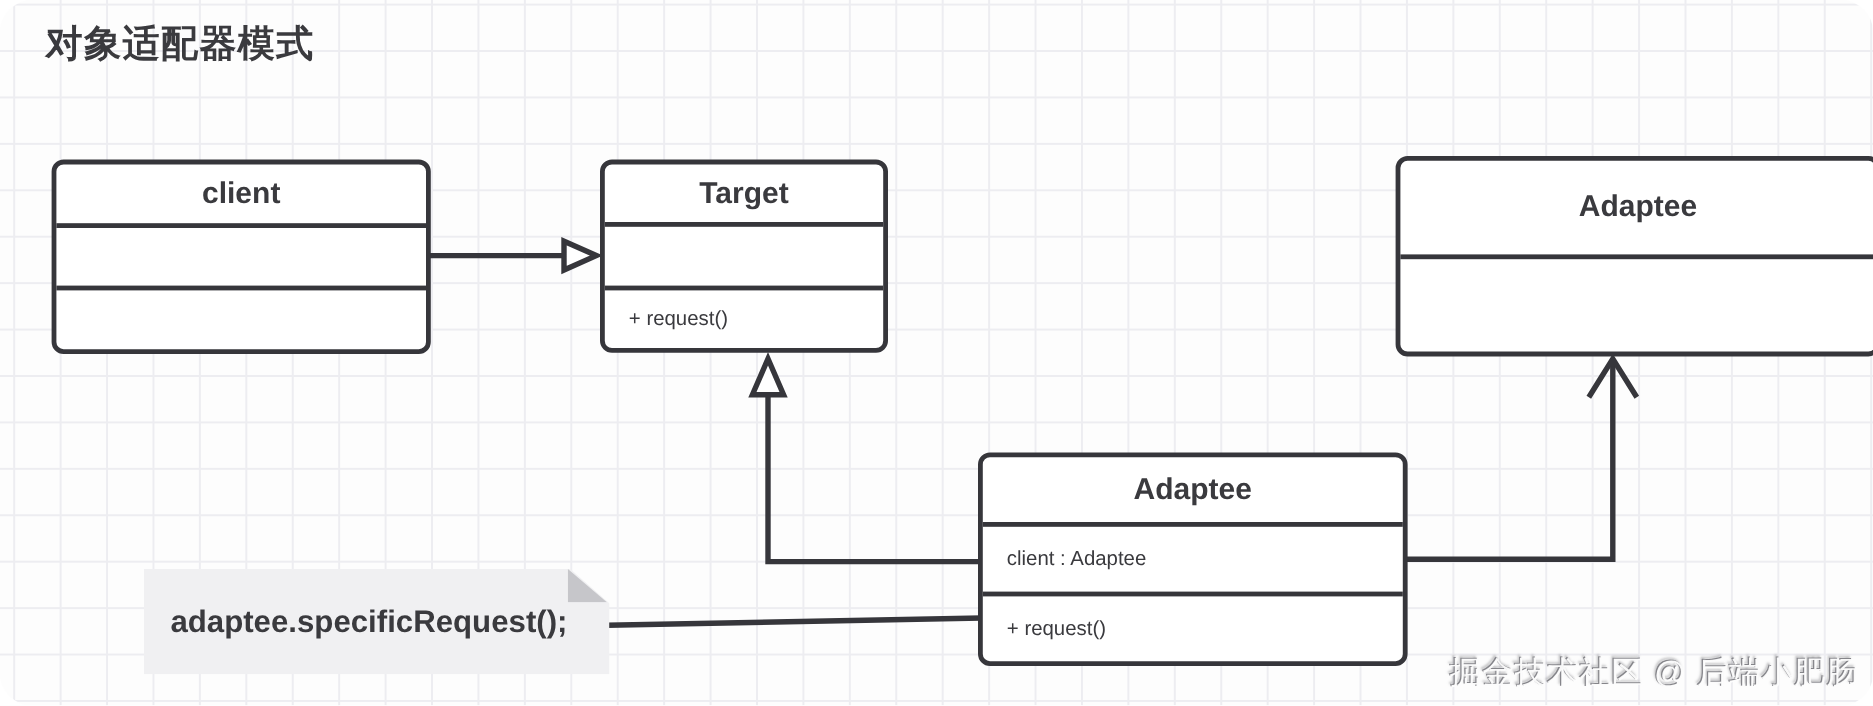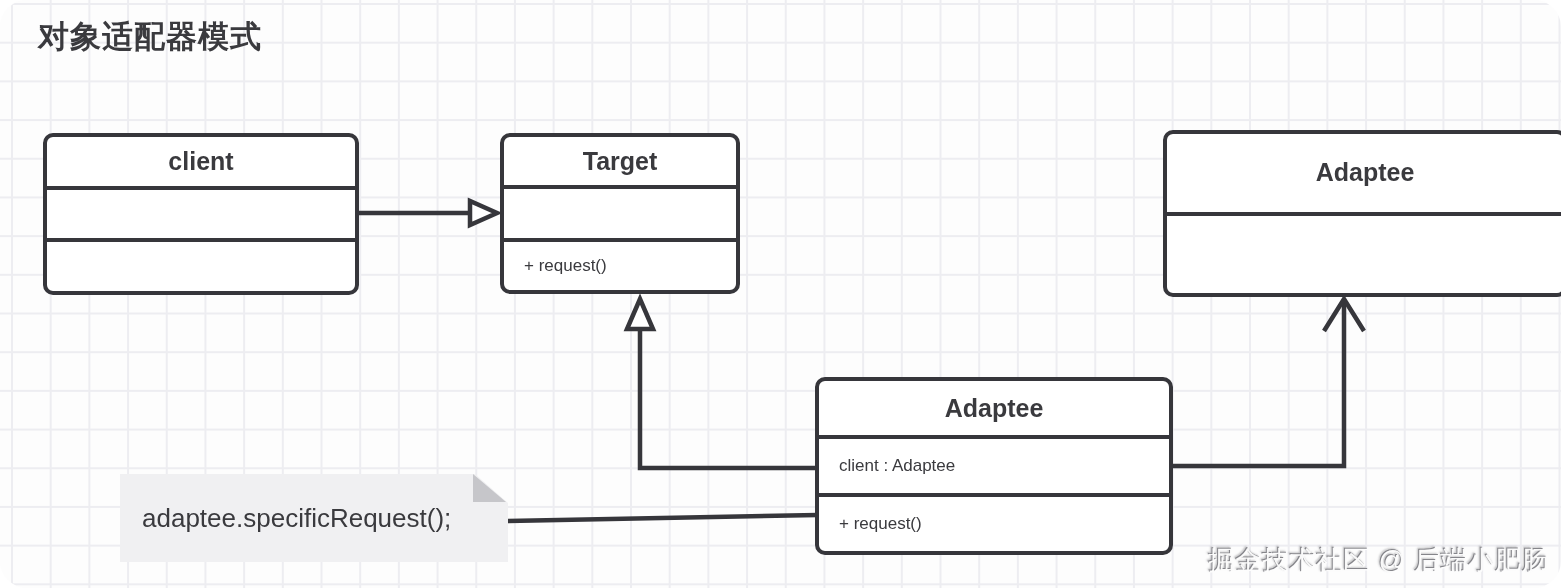--- a/index.html
+++ b/index.html
@@ -44,7 +44,7 @@
     clip-path:polygon(0 0, 355px 0, 388px 29px, 388px 100%, 0 100%);
     display:flex;align-items:center;
     padding-left:22px;box-sizing:border-box;
-    font-size:26px;font-weight:normal;color:#3a3a3e;
+    font-size:26px;font-weight:bold;color:#3a3a3e;
   }
   #note-fold{
     position:absolute;left:473px;top:474px;width:33px;height:28px;

